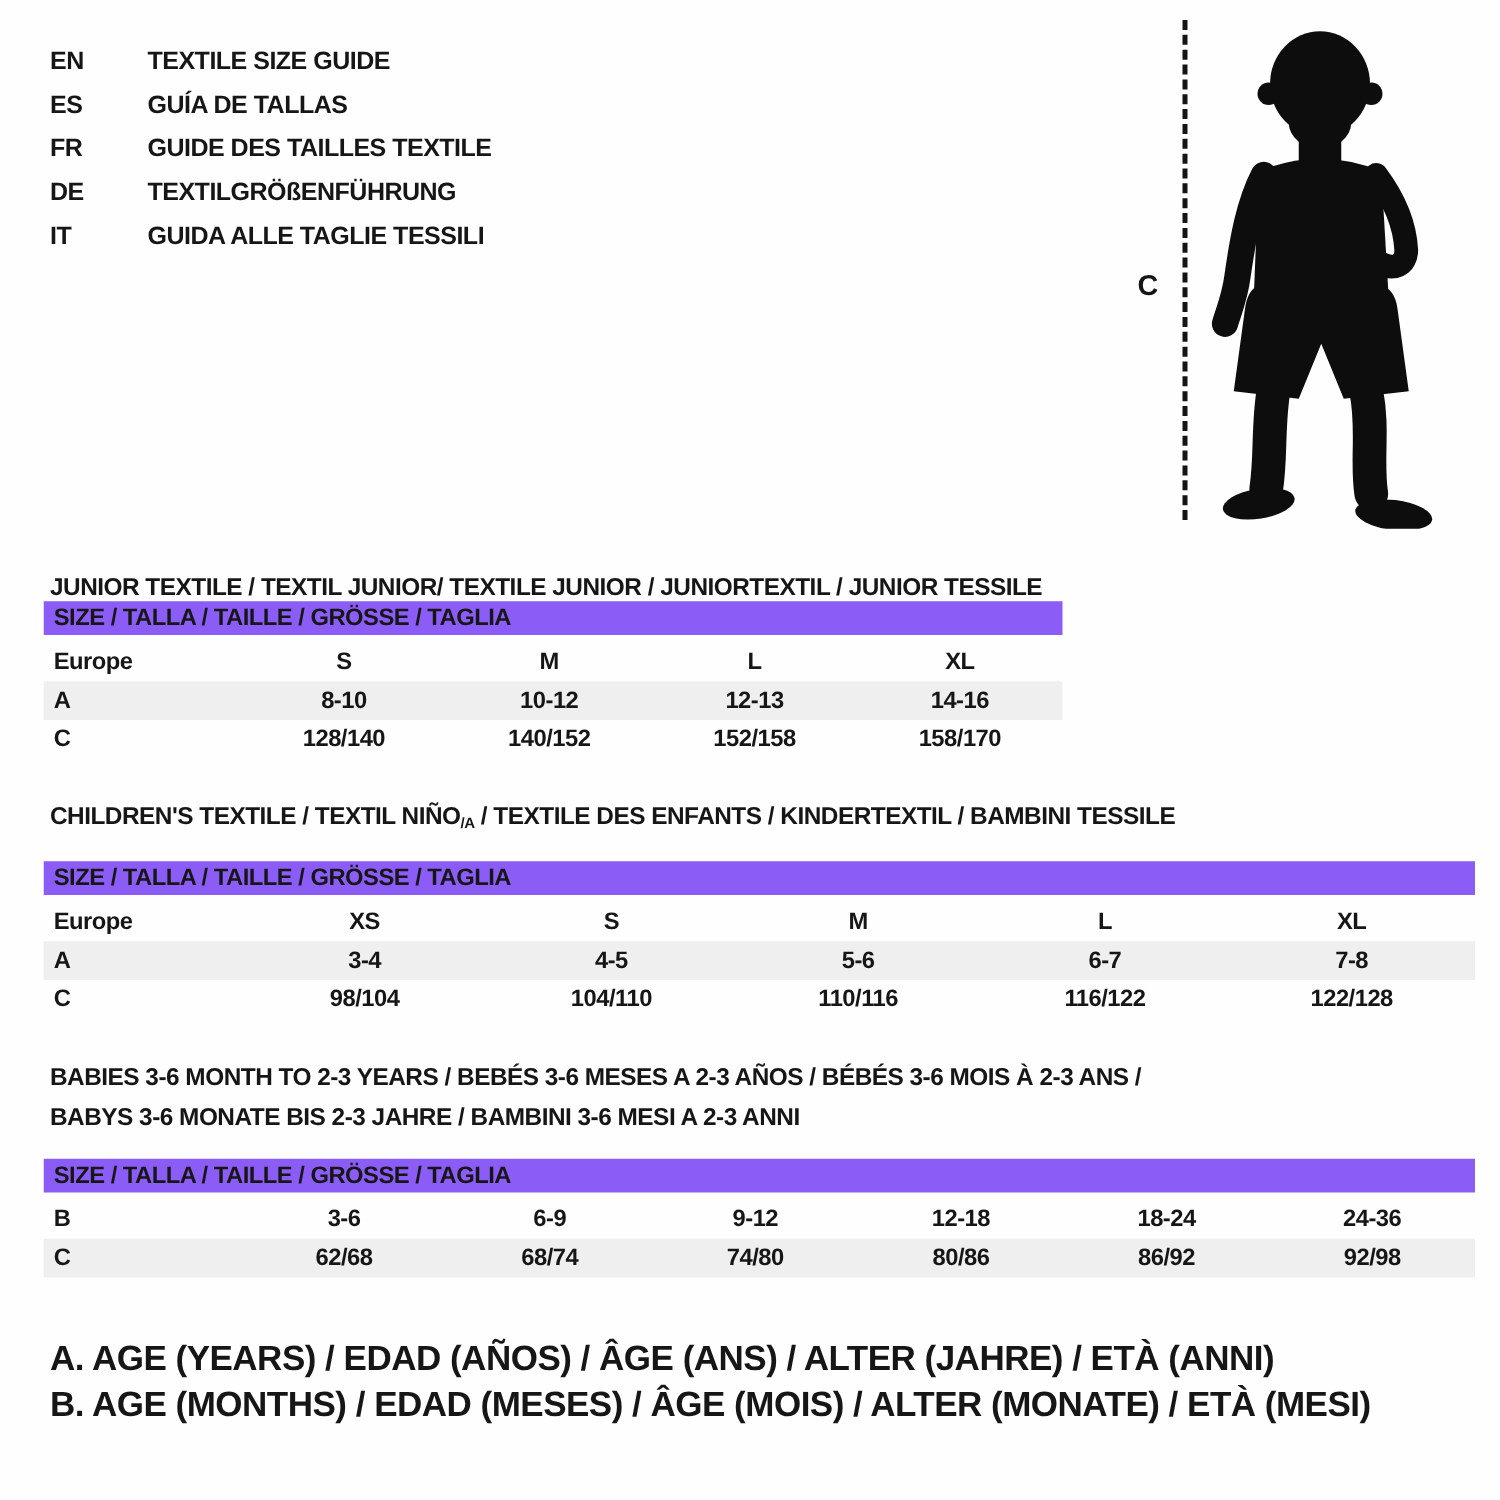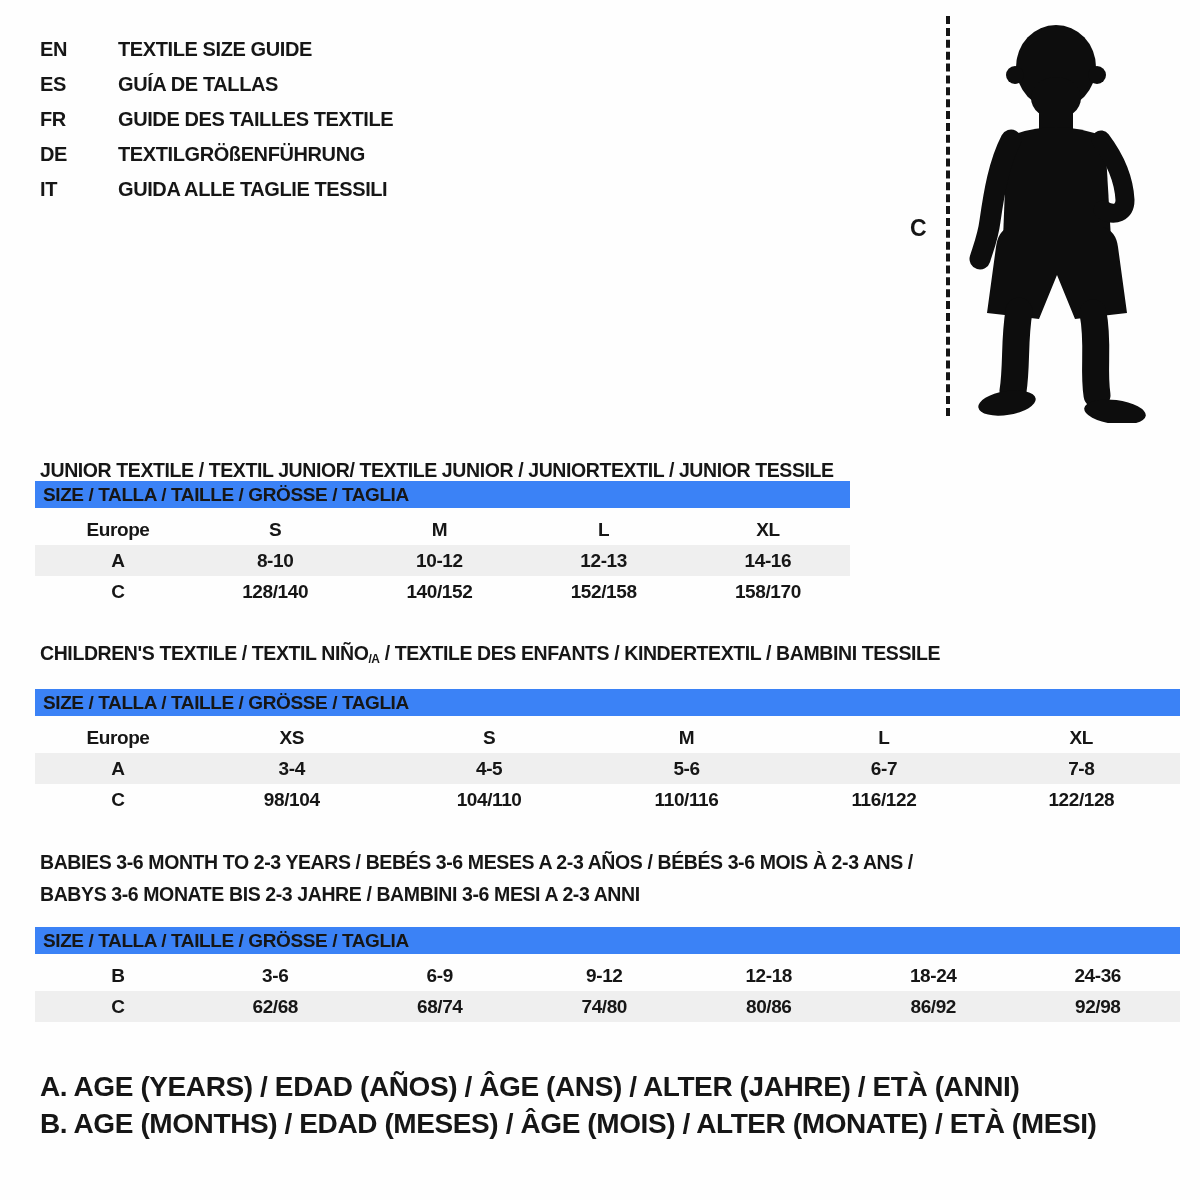--- a/index.html
+++ b/index.html
@@ -24,7 +24,7 @@
   .section-heading{position:absolute;left:40px;font-size:19.5px;white-space:nowrap;}
   .heading-sub{font-size:12px;vertical-align:-3px;}
   .size-table{position:absolute;left:35px;}
-  .size-bar{height:27px;line-height:28px;background:#3b82f6;padding-left:8px;font-size:19px;margin-bottom:6px;}
+  .size-bar{height:27px;line-height:28px;background:#8b5cf6;padding-left:8px;font-size:19px;margin-bottom:6px;}
   .t-row{display:flex;height:31px;align-items:center;font-size:19px;}
   .t-row.shaded{background:#efefef;}
   .cell-label{width:150px;padding-left:8px;text-align:center;}

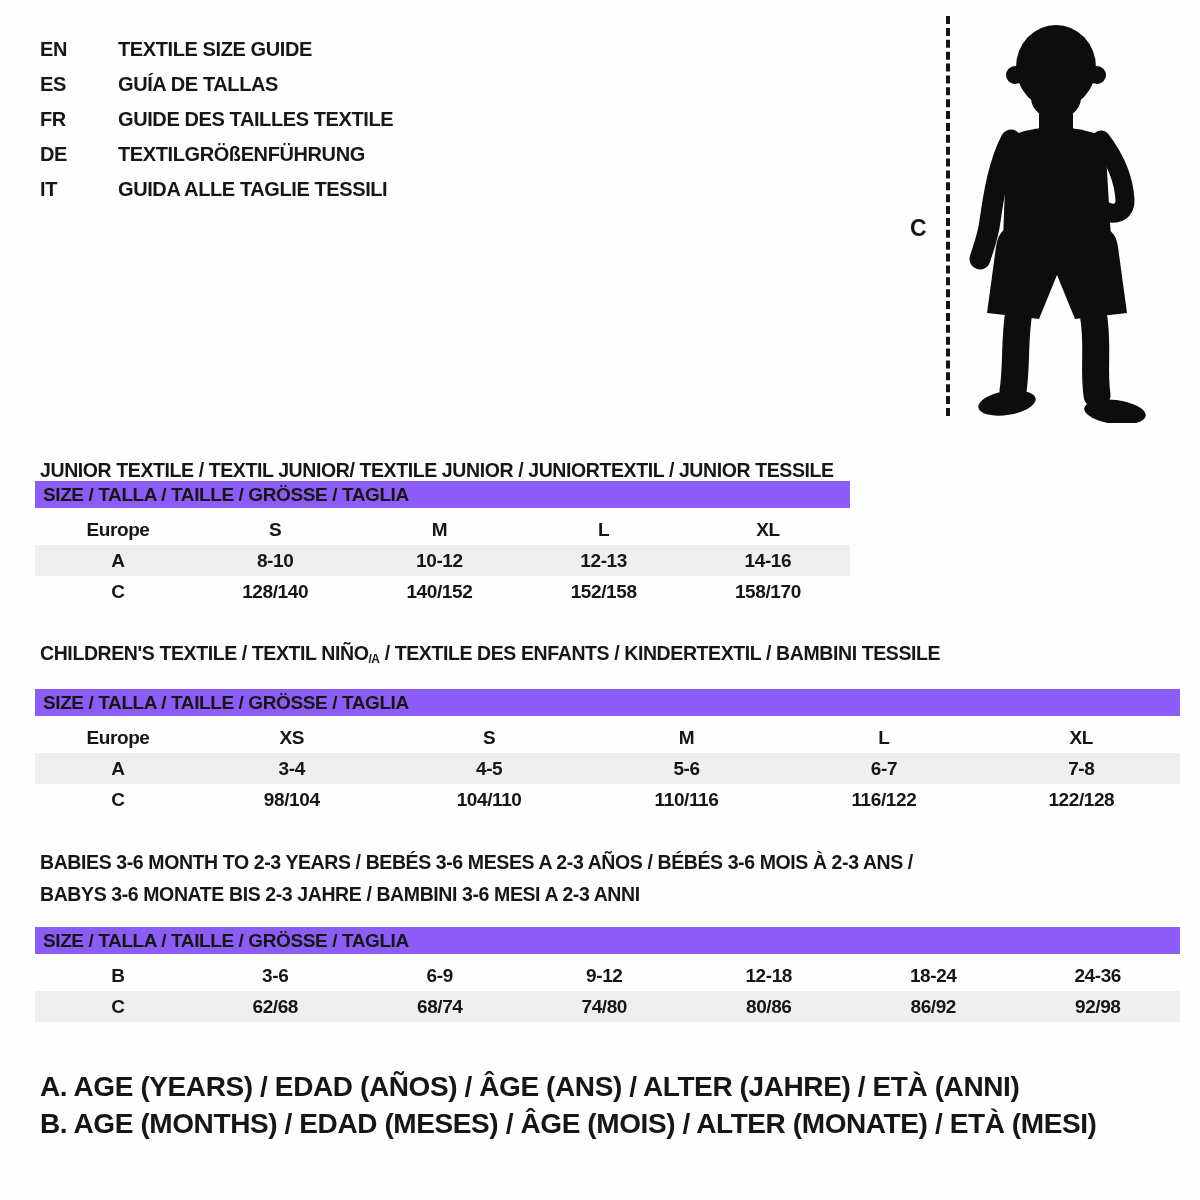--- a/index.html
+++ b/index.html
@@ -27,7 +27,7 @@
   .size-bar{height:27px;line-height:28px;background:#8b5cf6;padding-left:8px;font-size:19px;margin-bottom:6px;}
   .t-row{display:flex;height:31px;align-items:center;font-size:19px;}
   .t-row.shaded{background:#efefef;}
-  .cell-label{width:150px;padding-left:8px;text-align:center;}
+  .cell-label{width:150px;padding-left:8px;text-align:left;}
   .cell{flex:1;text-align:center;}
   
   .legend{position:absolute;left:40px;top:1068px;}

